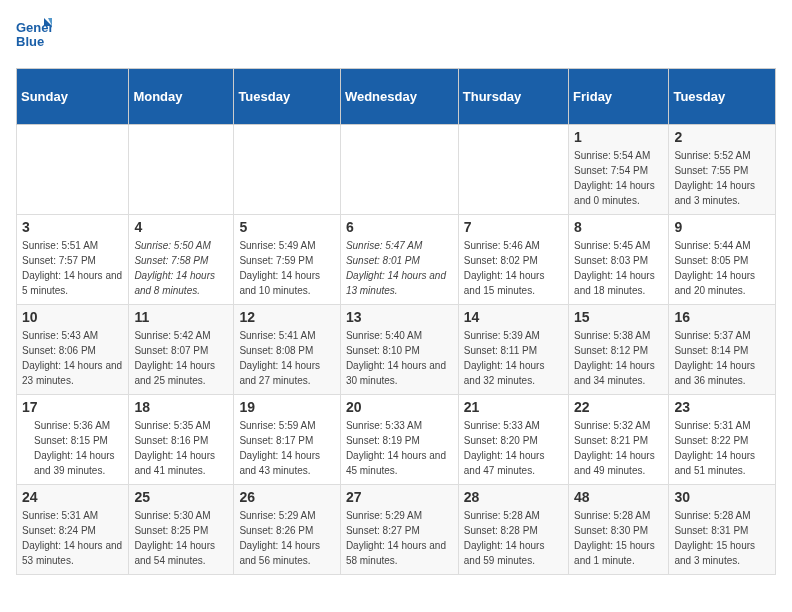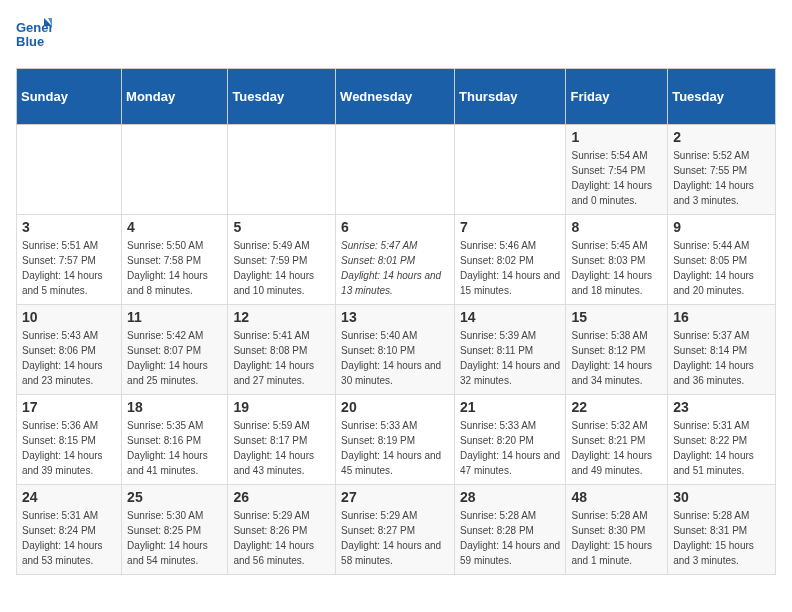--- a/index.html
+++ b/index.html
@@ -149,7 +149,7 @@
         </td>
         <td>
           <span class="day-num">4</span>
-          <div class="day-info" style="white-space: pre-line;">Sunrise: 5:50 AM
+          <div class="day-info" style="white-space: pre-line; font-style: italic;">Sunrise: 5:50 AM
 Sunset: 7:58 PM
 Daylight: 14 hours and 8 minutes.</div>
         </td>

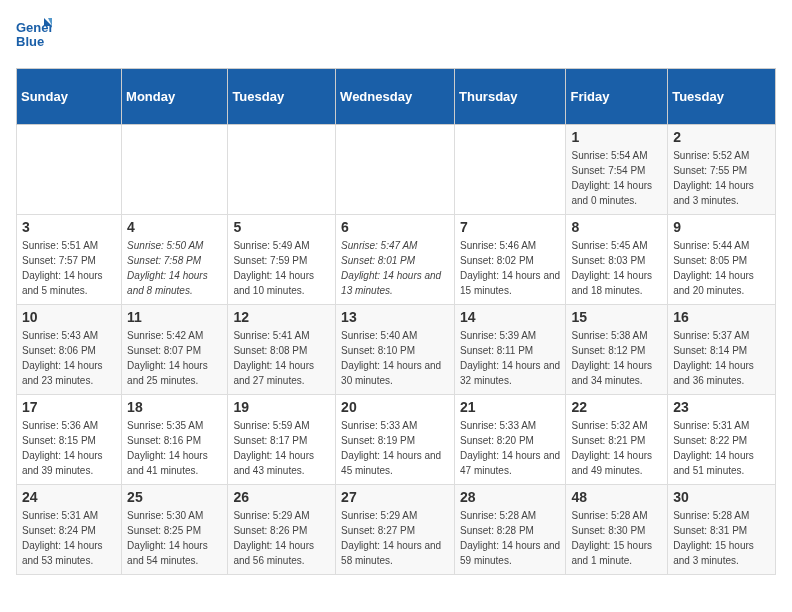--- a/index.html
+++ b/index.html
@@ -231,7 +231,7 @@
       <tr>
         <td>
           <span class="day-num">17</span>
-          <div class="day-info" style="white-space: pre-line;">Sunrise: 5:36 AM
+          <div class="day-info" style="white-space: pre-line; margin-left: 12px;">Sunrise: 5:36 AM
 Sunset: 8:15 PM
 Daylight: 14 hours and 39 minutes.</div>
         </td>

